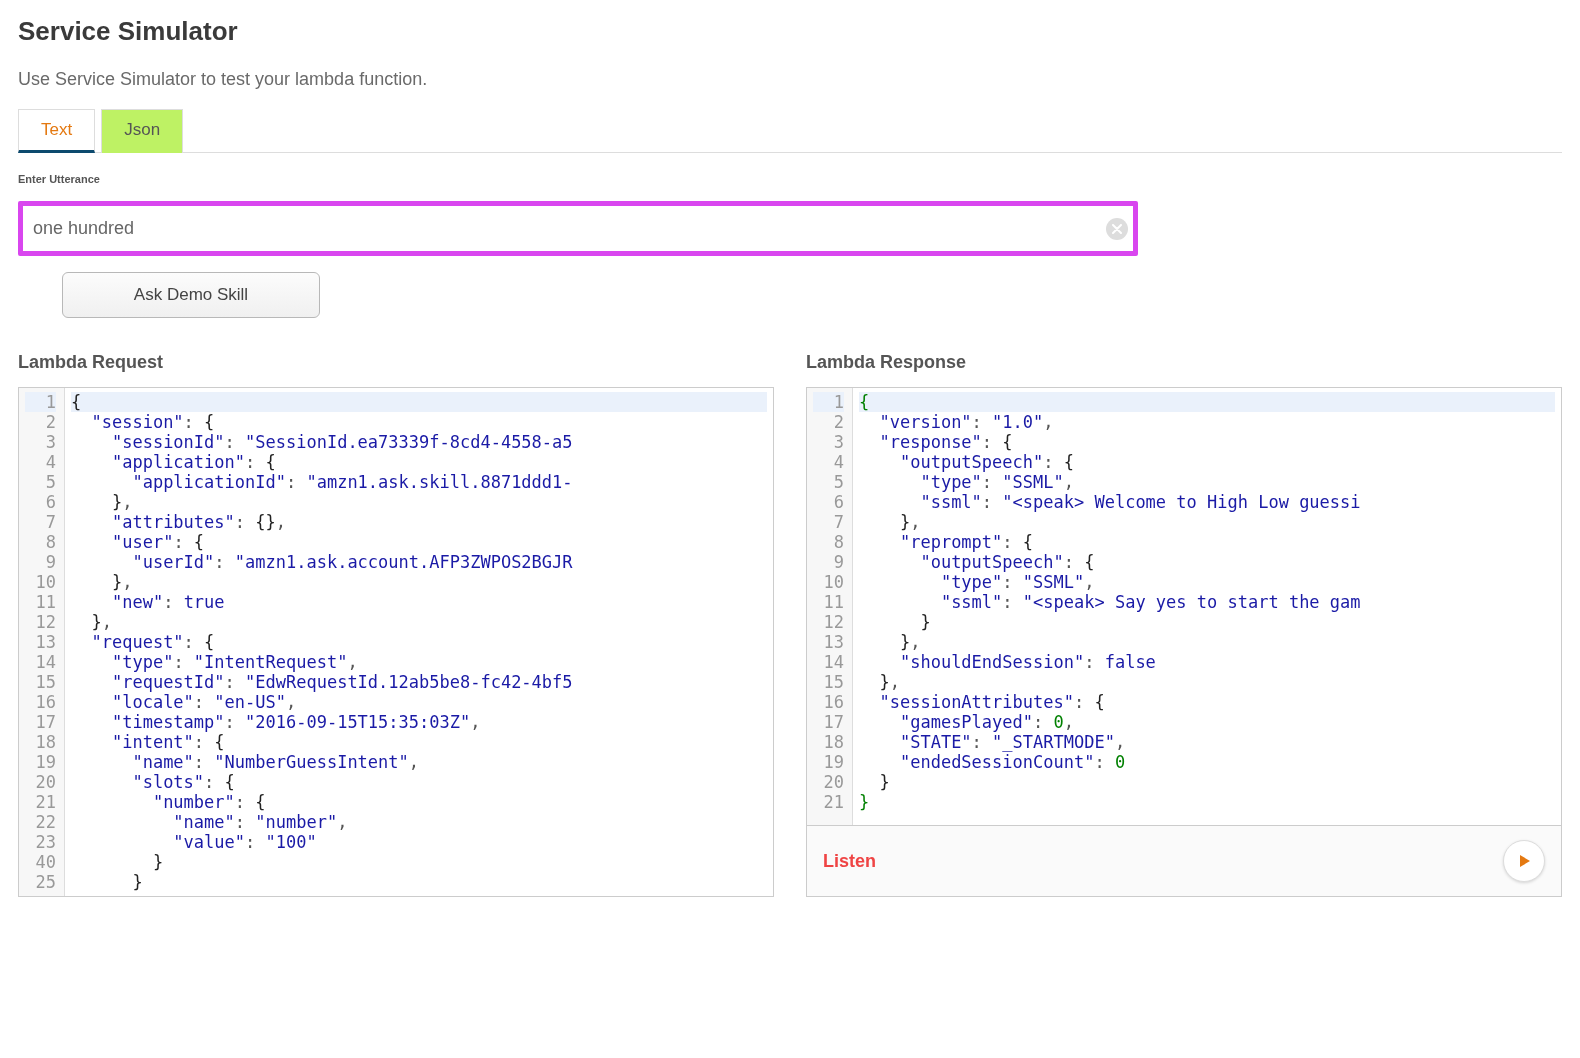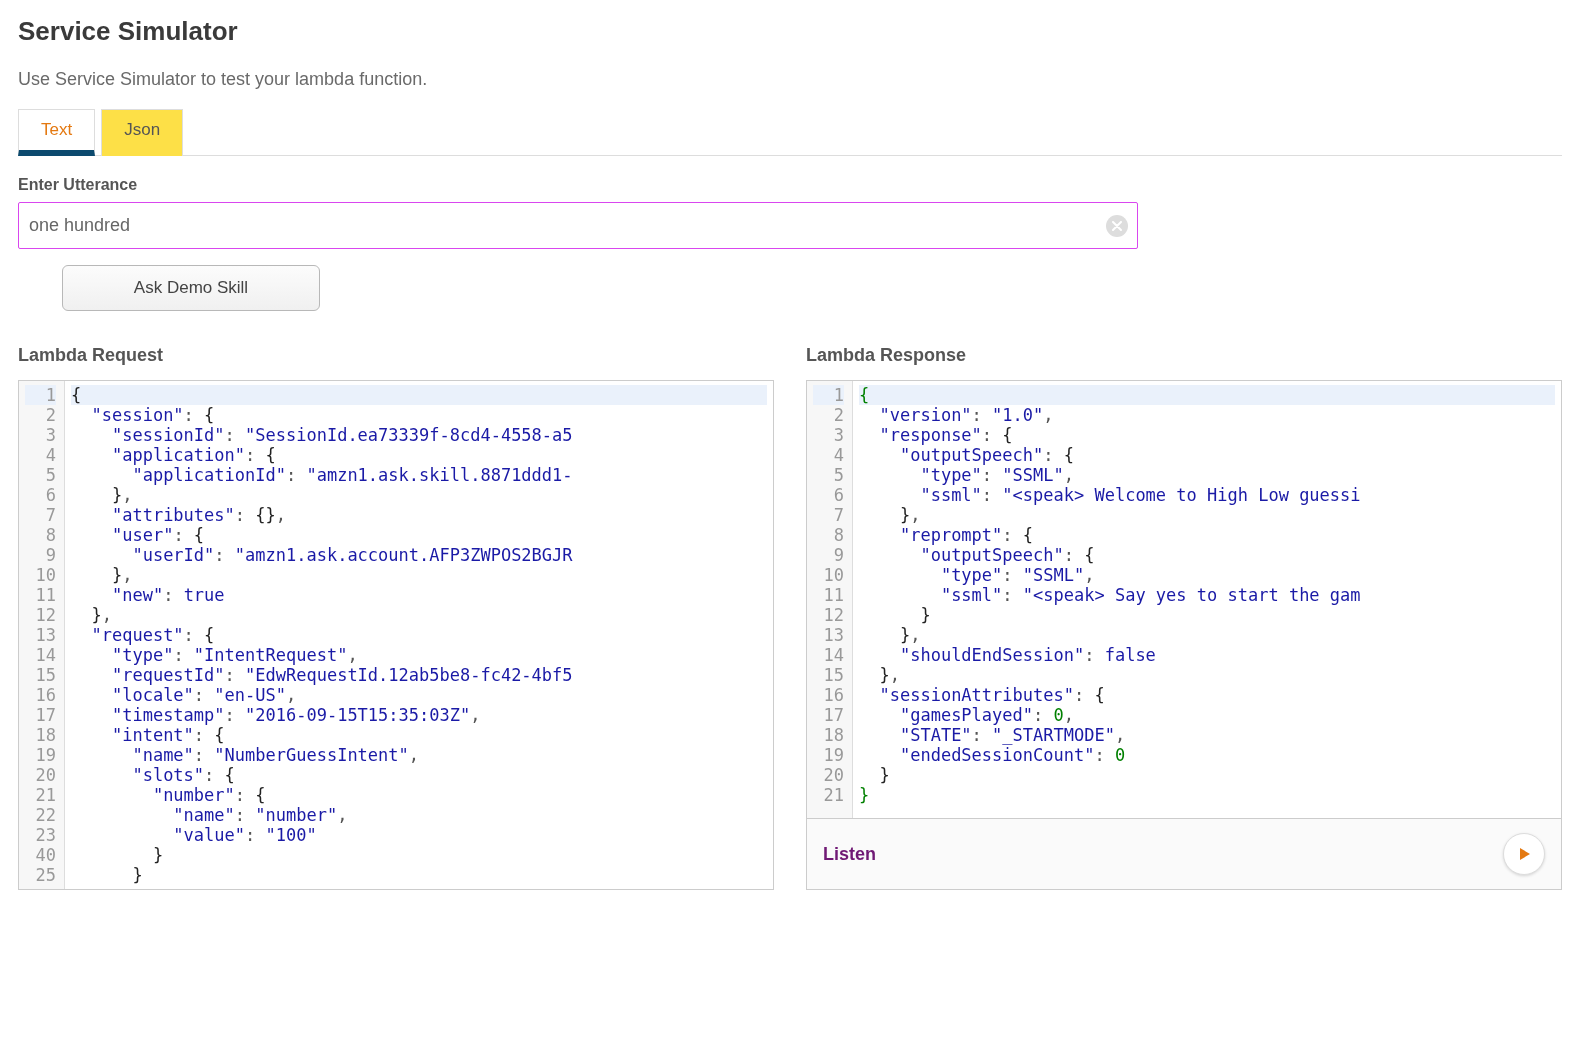--- a/index.html
+++ b/index.html
@@ -40,7 +40,7 @@
   .tab.active {
     background: #fff;
     color: #e47911;
-    border-bottom: 6px solid #0c4a6e;
+    border-bottom: 3px solid #0c4a6e;
   }
   .field-label {
     font-size: 16px;

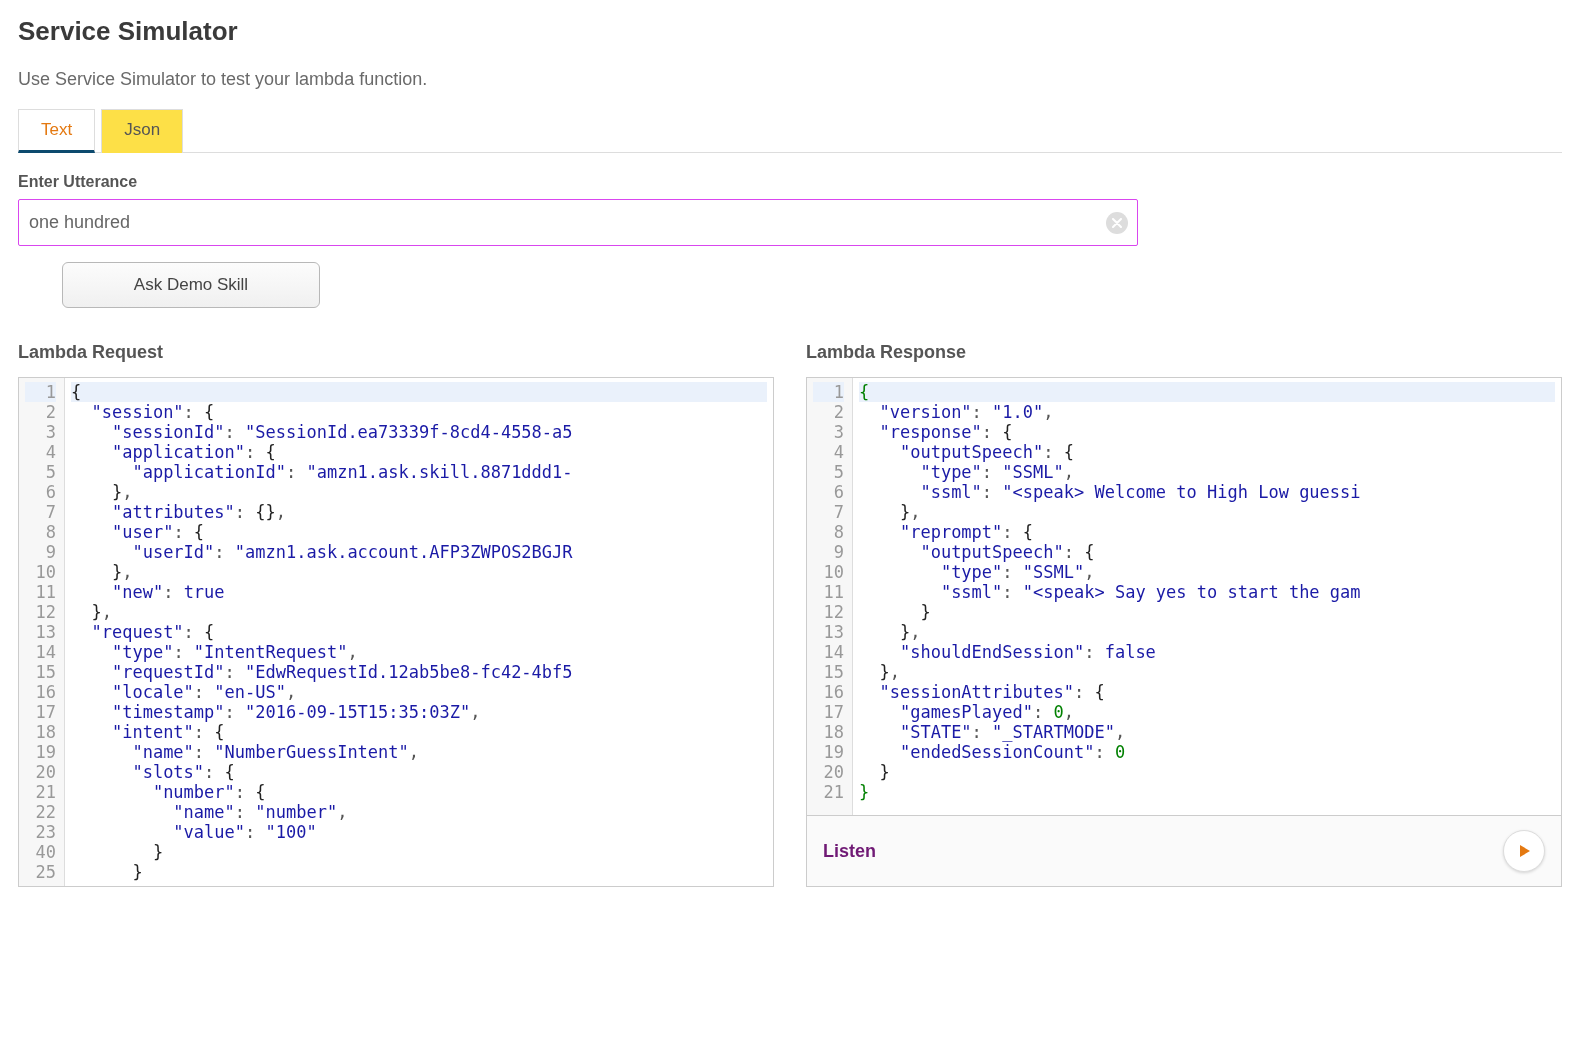--- a/index.html
+++ b/index.html
@@ -29,7 +29,7 @@
     padding: 10px 22px;
     font-size: 17px;
     color: #555;
-    background: #fde047;
+    background: #bef264;
     border: 1px solid #ddd;
     border-bottom: none;
     margin-right: 6px;

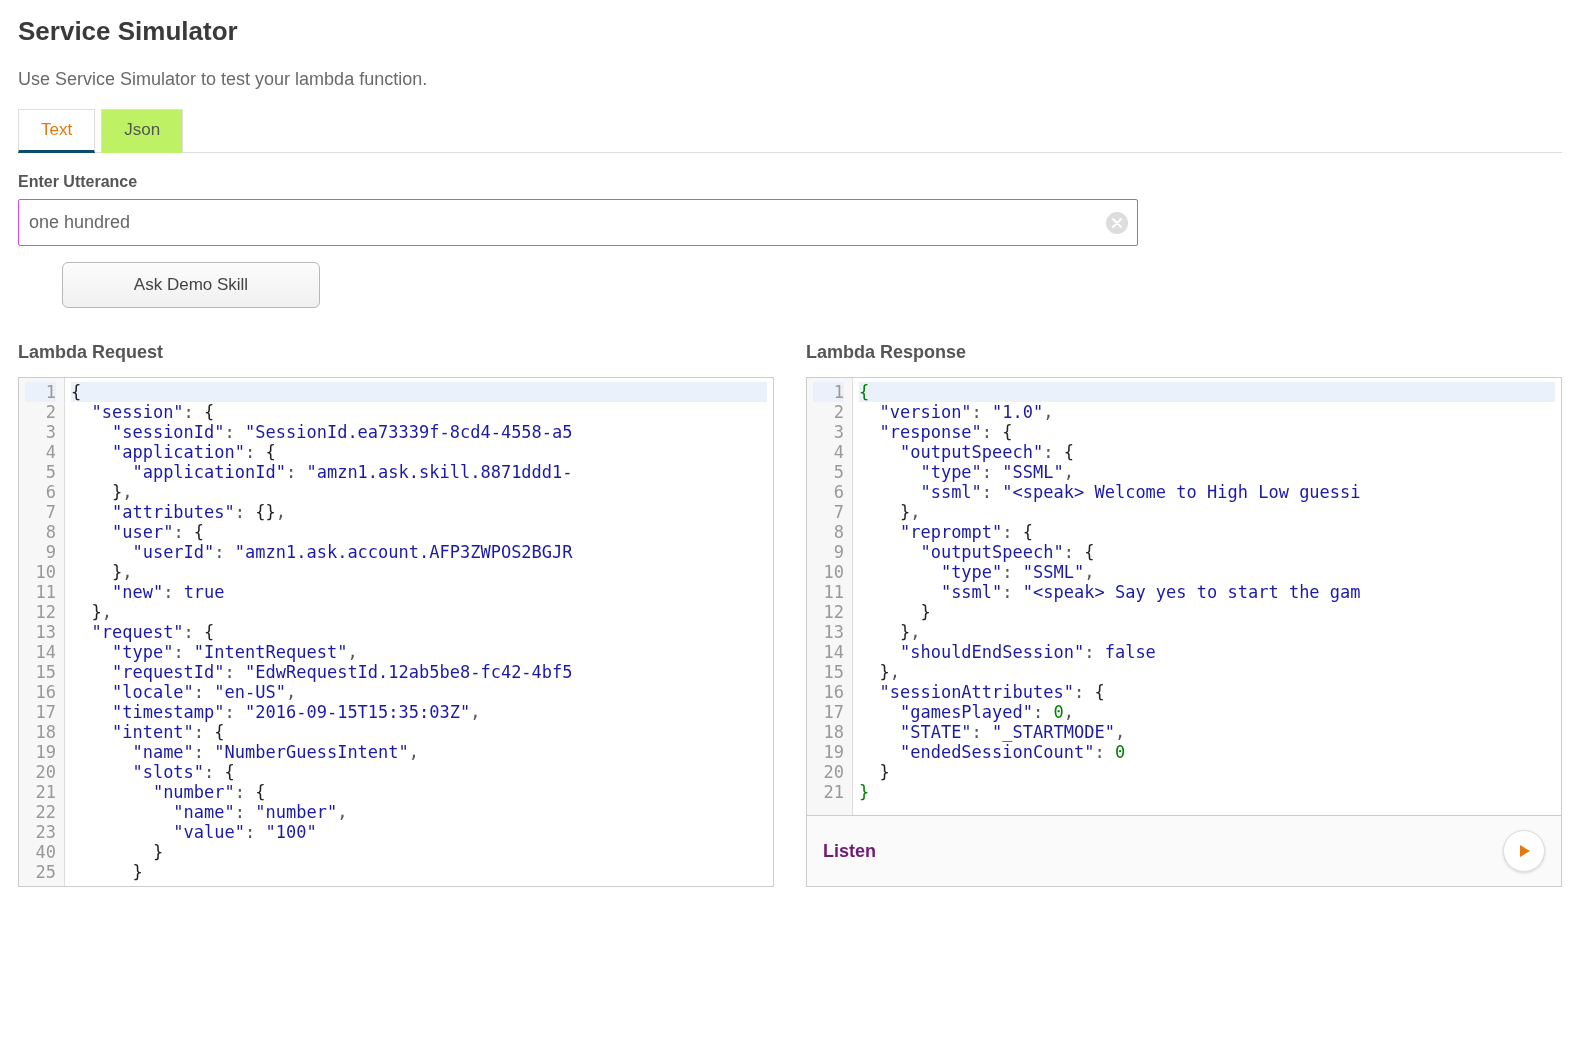--- a/index.html
+++ b/index.html
@@ -43,10 +43,10 @@
     border-bottom: 3px solid #0c4a6e;
   }
   .field-label {
-    font-size: 16px;
+    font-size: 11px;
     font-weight: 700;
     color: #555;
-    margin-bottom: 8px;
+    margin-bottom: 16px;
   }
   .utterance-row {
     position: relative;

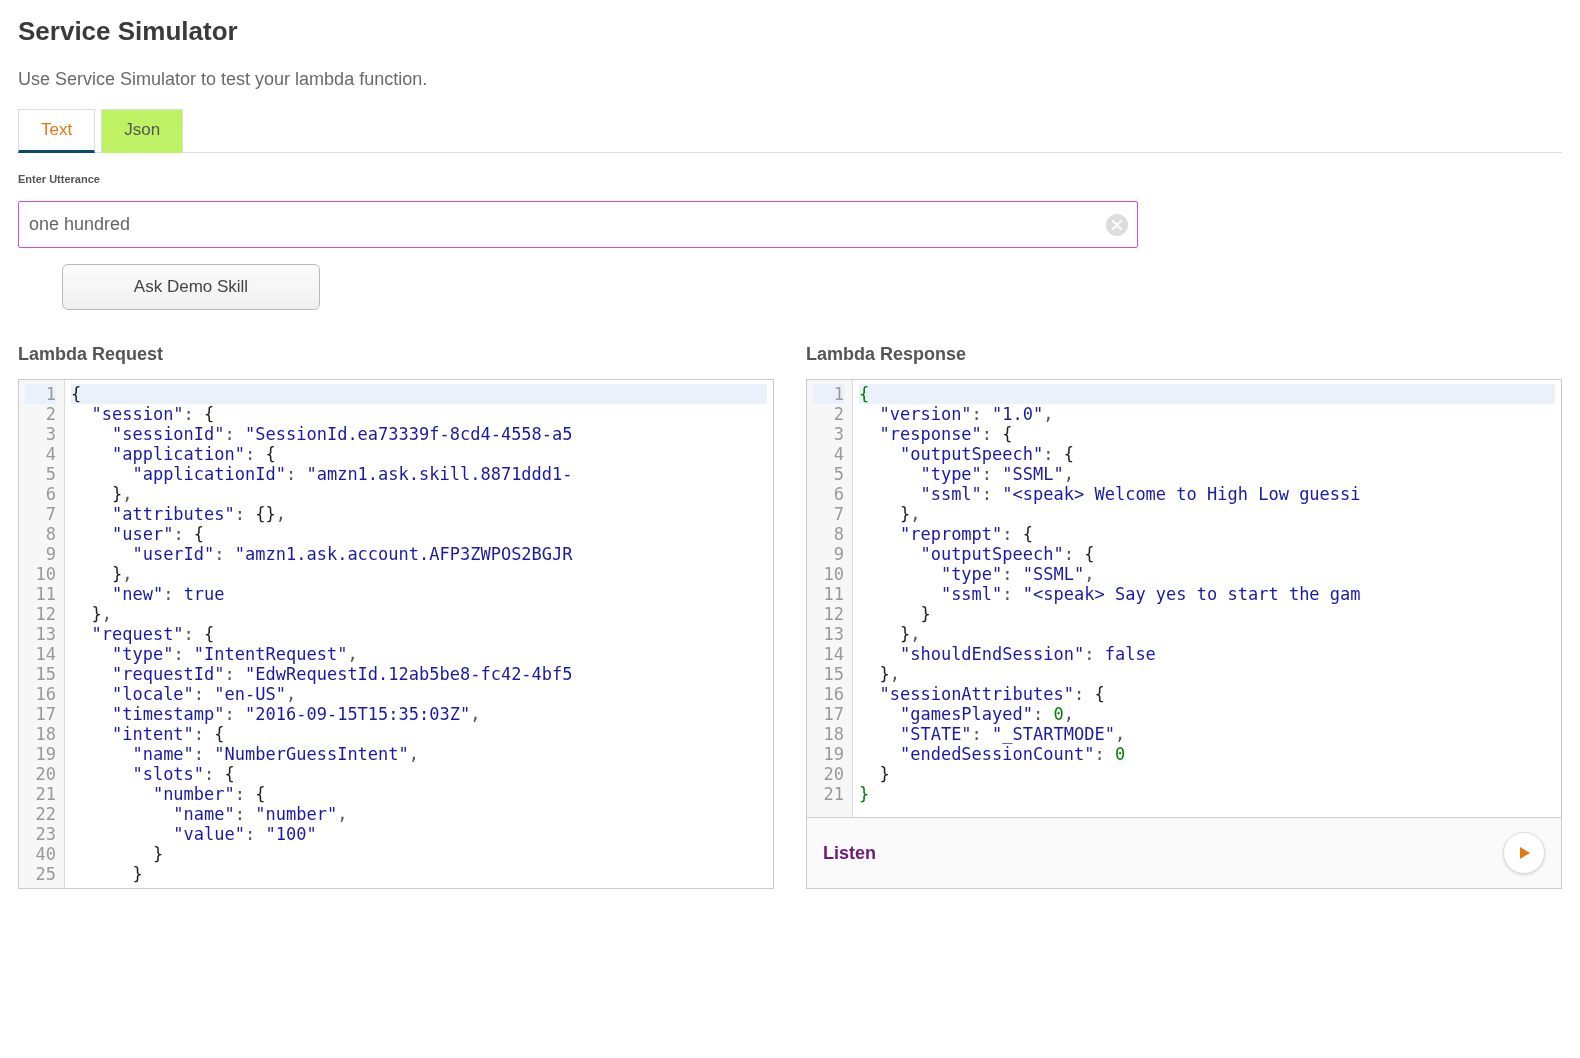--- a/index.html
+++ b/index.html
@@ -57,7 +57,7 @@
     width: 100%;
     font-size: 18px;
     padding: 12px 40px 12px 10px;
-    border: 1px solid #d946ef;
+    border: 5px solid #d946ef;
     border-radius: 2px;
     color: #666;
   }

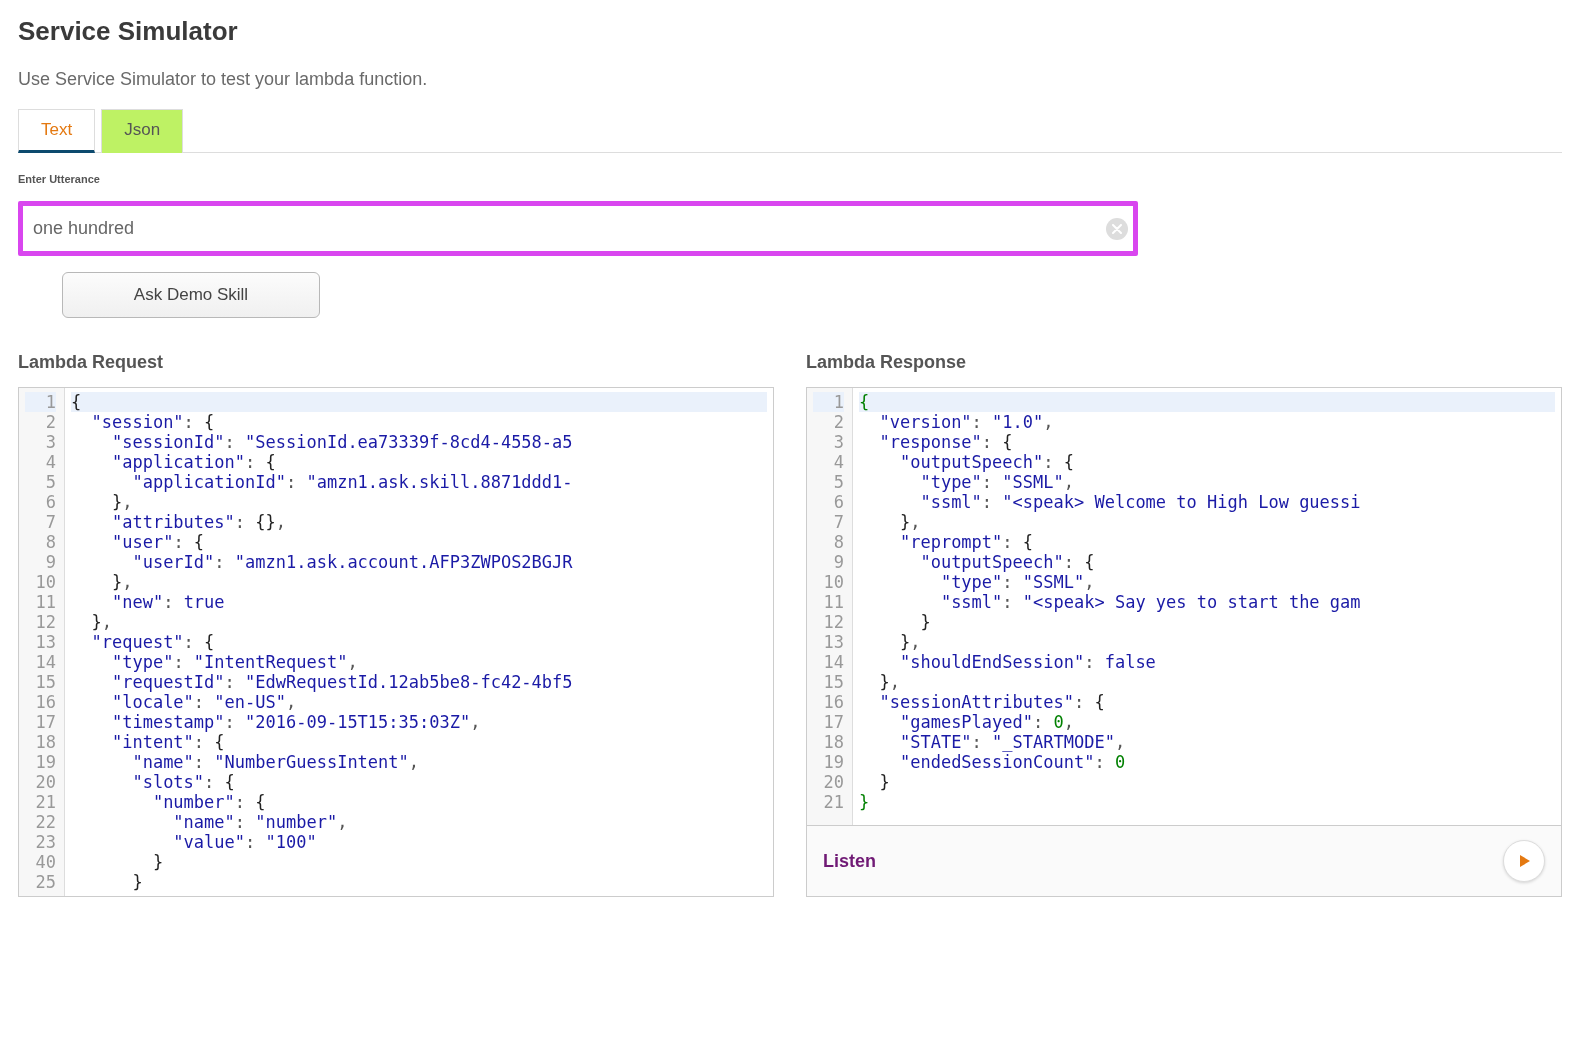--- a/index.html
+++ b/index.html
@@ -161,7 +161,7 @@
   .listen-label {
     font-size: 18px;
     font-weight: 700;
-    color: #701a75;
+    color: #ef4444;
   }
   .play-btn {
     width: 42px;

